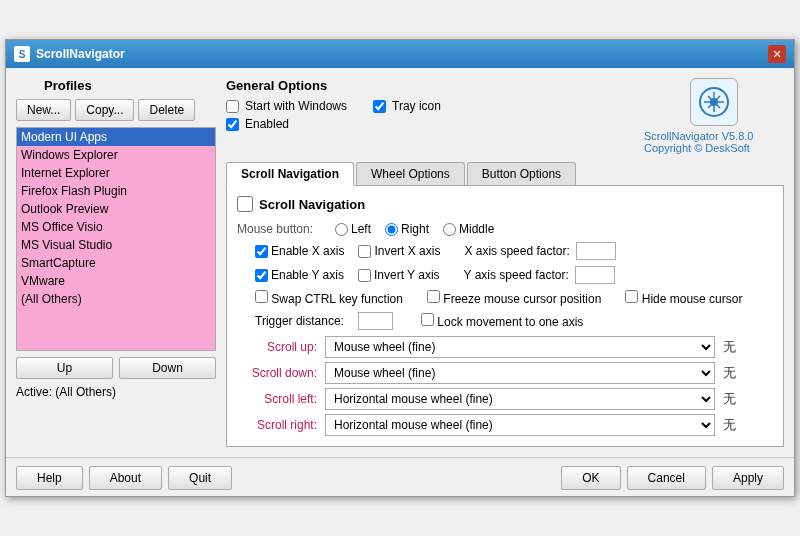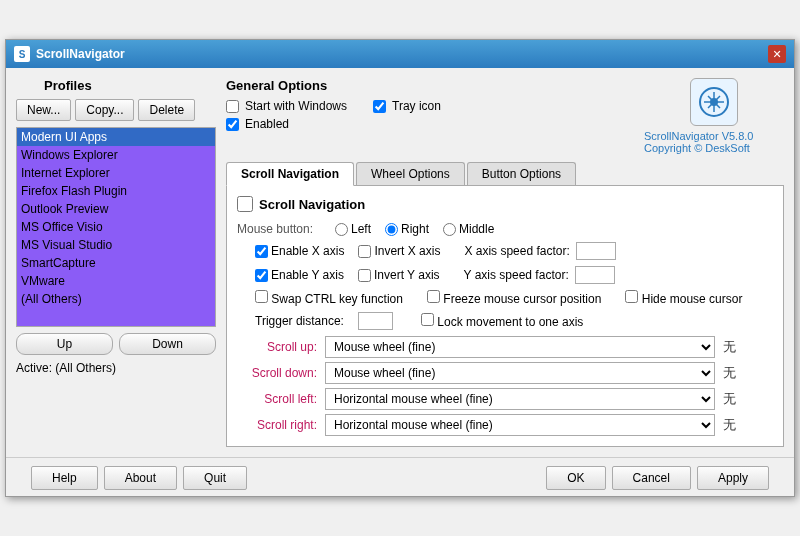--- a/index.html
+++ b/index.html
@@ -97,8 +97,8 @@
     }
     .profile-list {
       border: 1px solid #aaa;
-      background: #8b5cf6;
-      height: 200px;
+      background: #f9a8d4;
+      height: 224px;
       overflow-y: auto;
       width: 100%;
     }

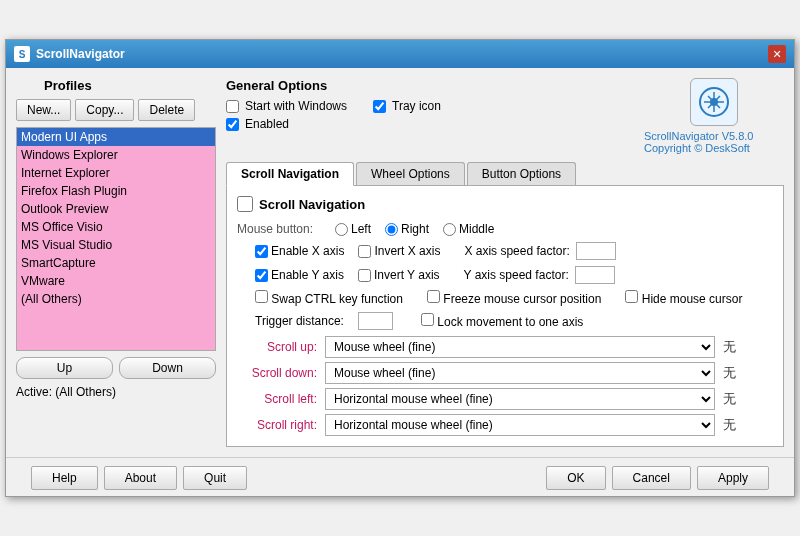--- a/index.html
+++ b/index.html
@@ -118,7 +118,6 @@
     }
     .up-down-row .btn {
       flex: 1;
-      border-radius: 9px;
     }
     .active-label {
       margin-top: 6px;

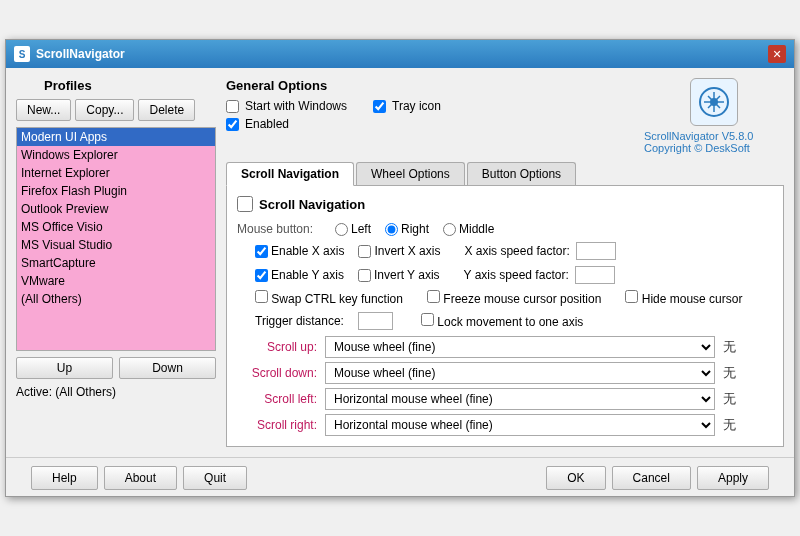--- a/index.html
+++ b/index.html
@@ -287,7 +287,7 @@
       display: flex;
       justify-content: space-between;
       align-items: center;
-      padding: 8px 25px 6px;
+      padding: 8px 10px 6px;
       border-top: 1px solid #ccc;
       gap: 33px;
     }

